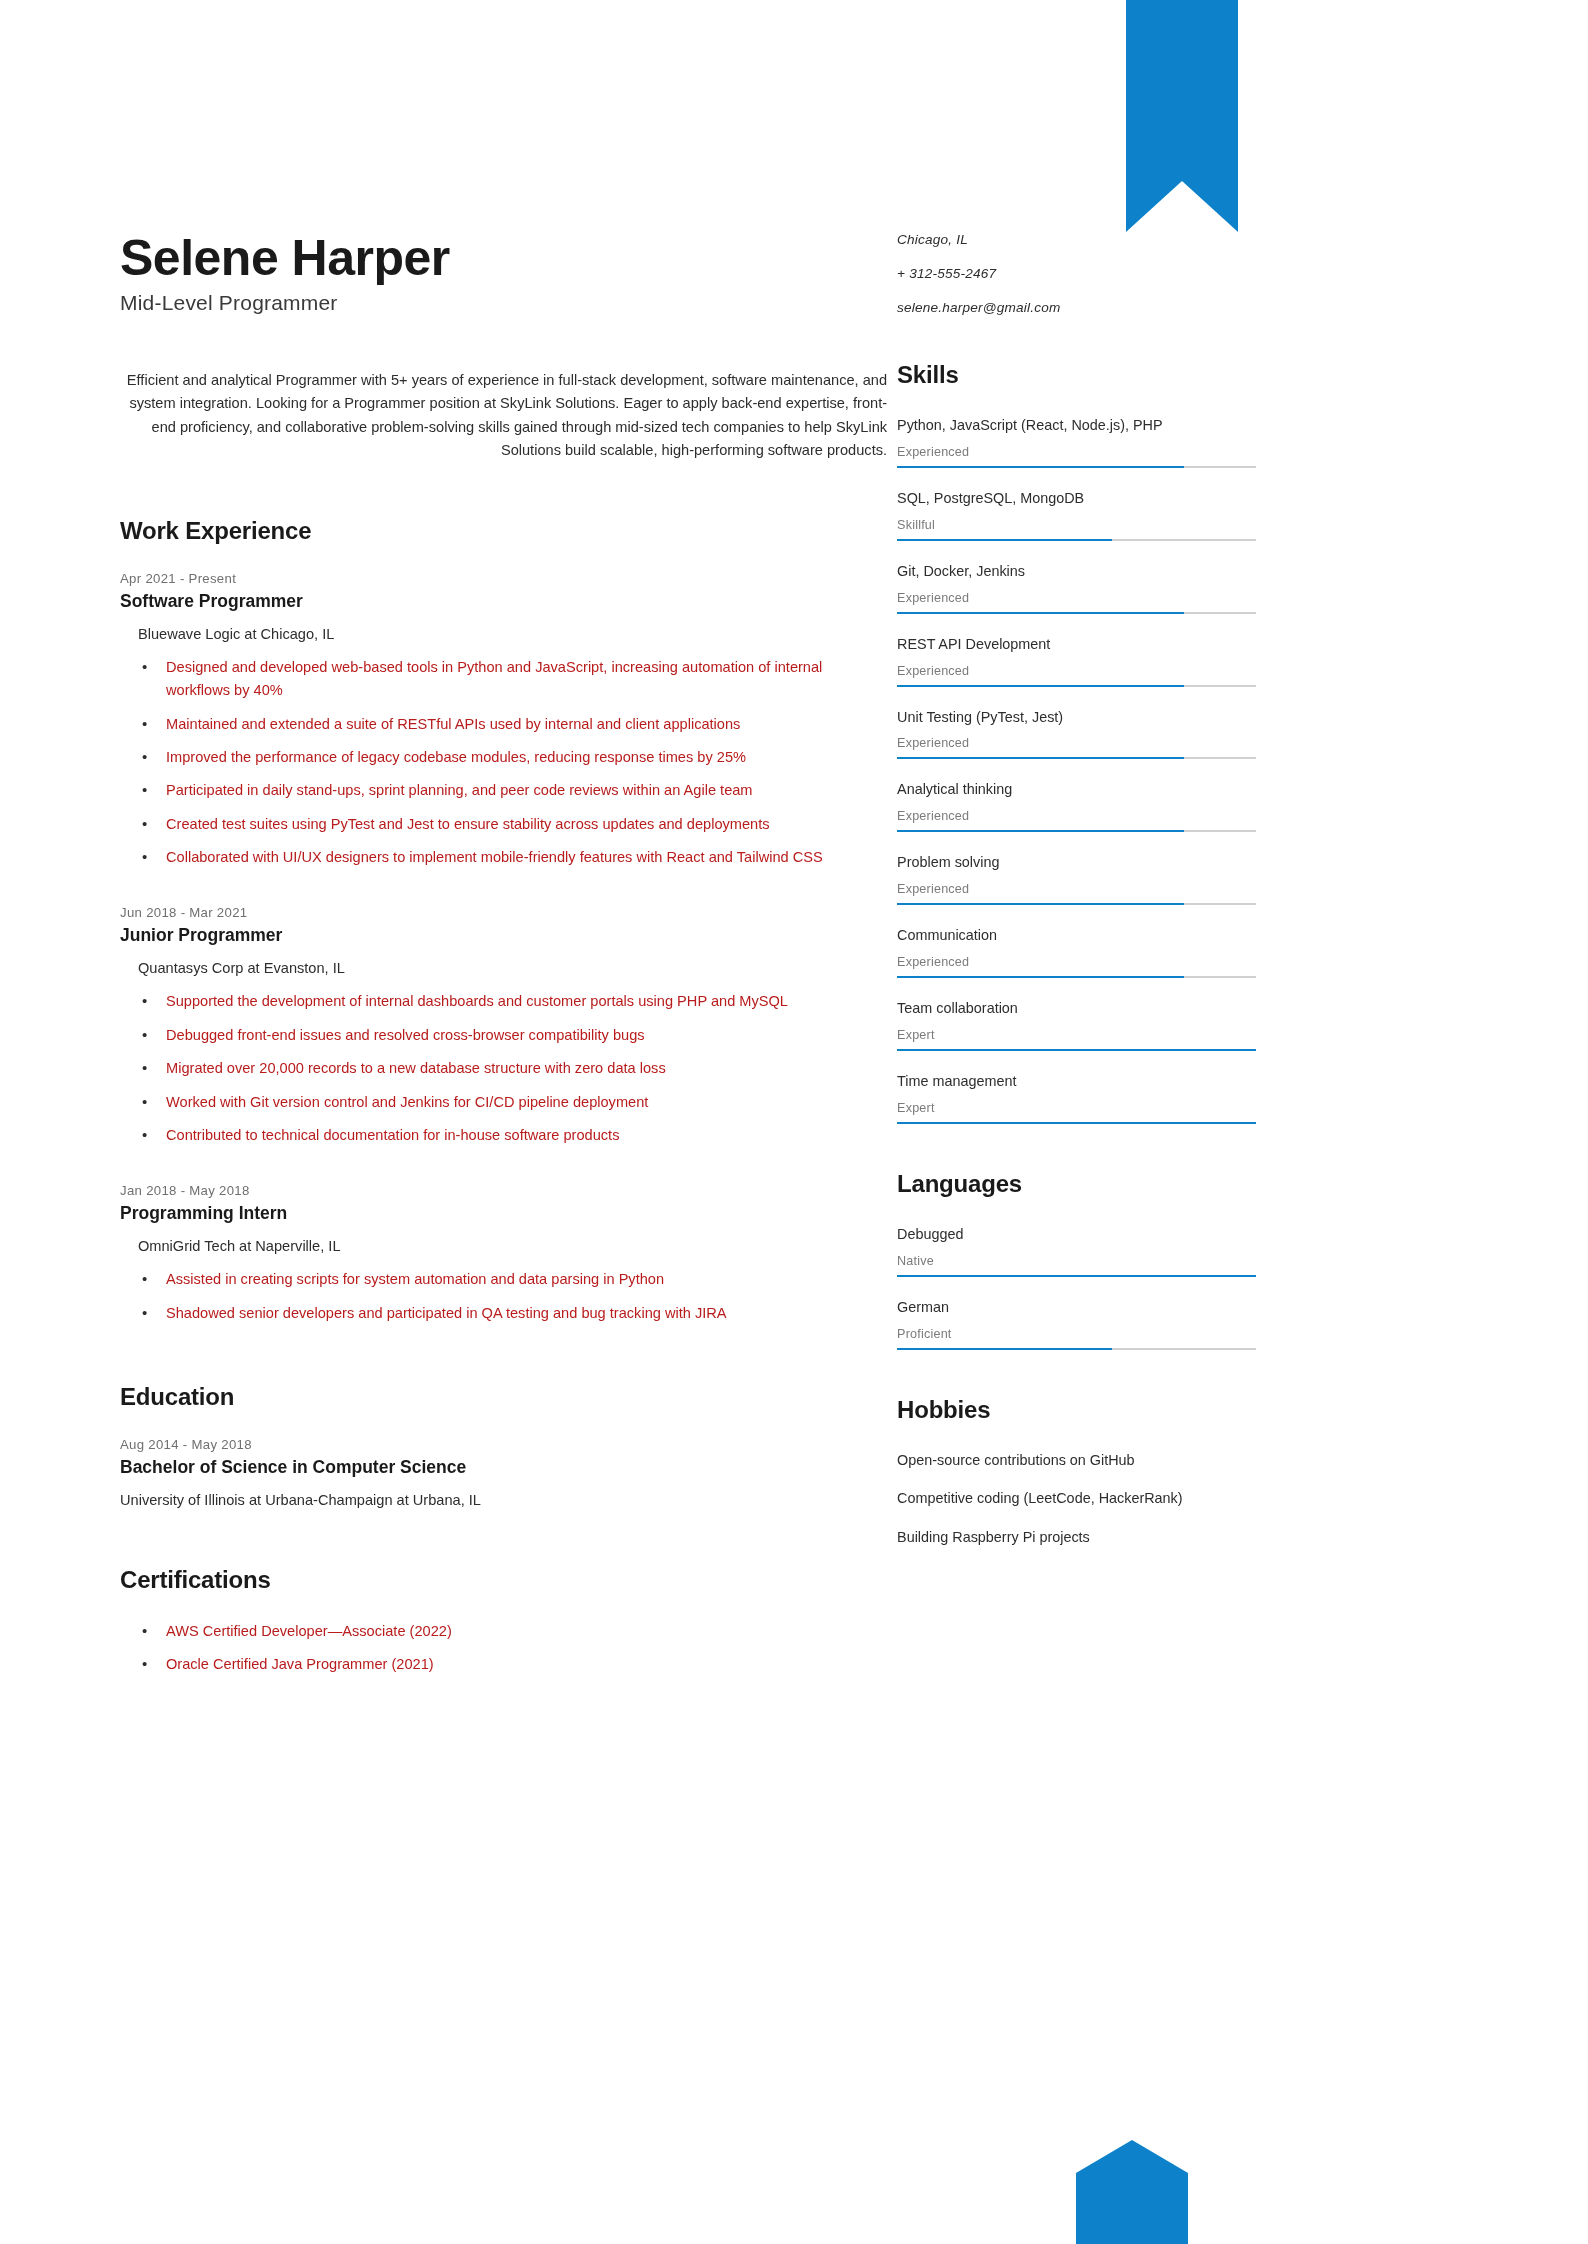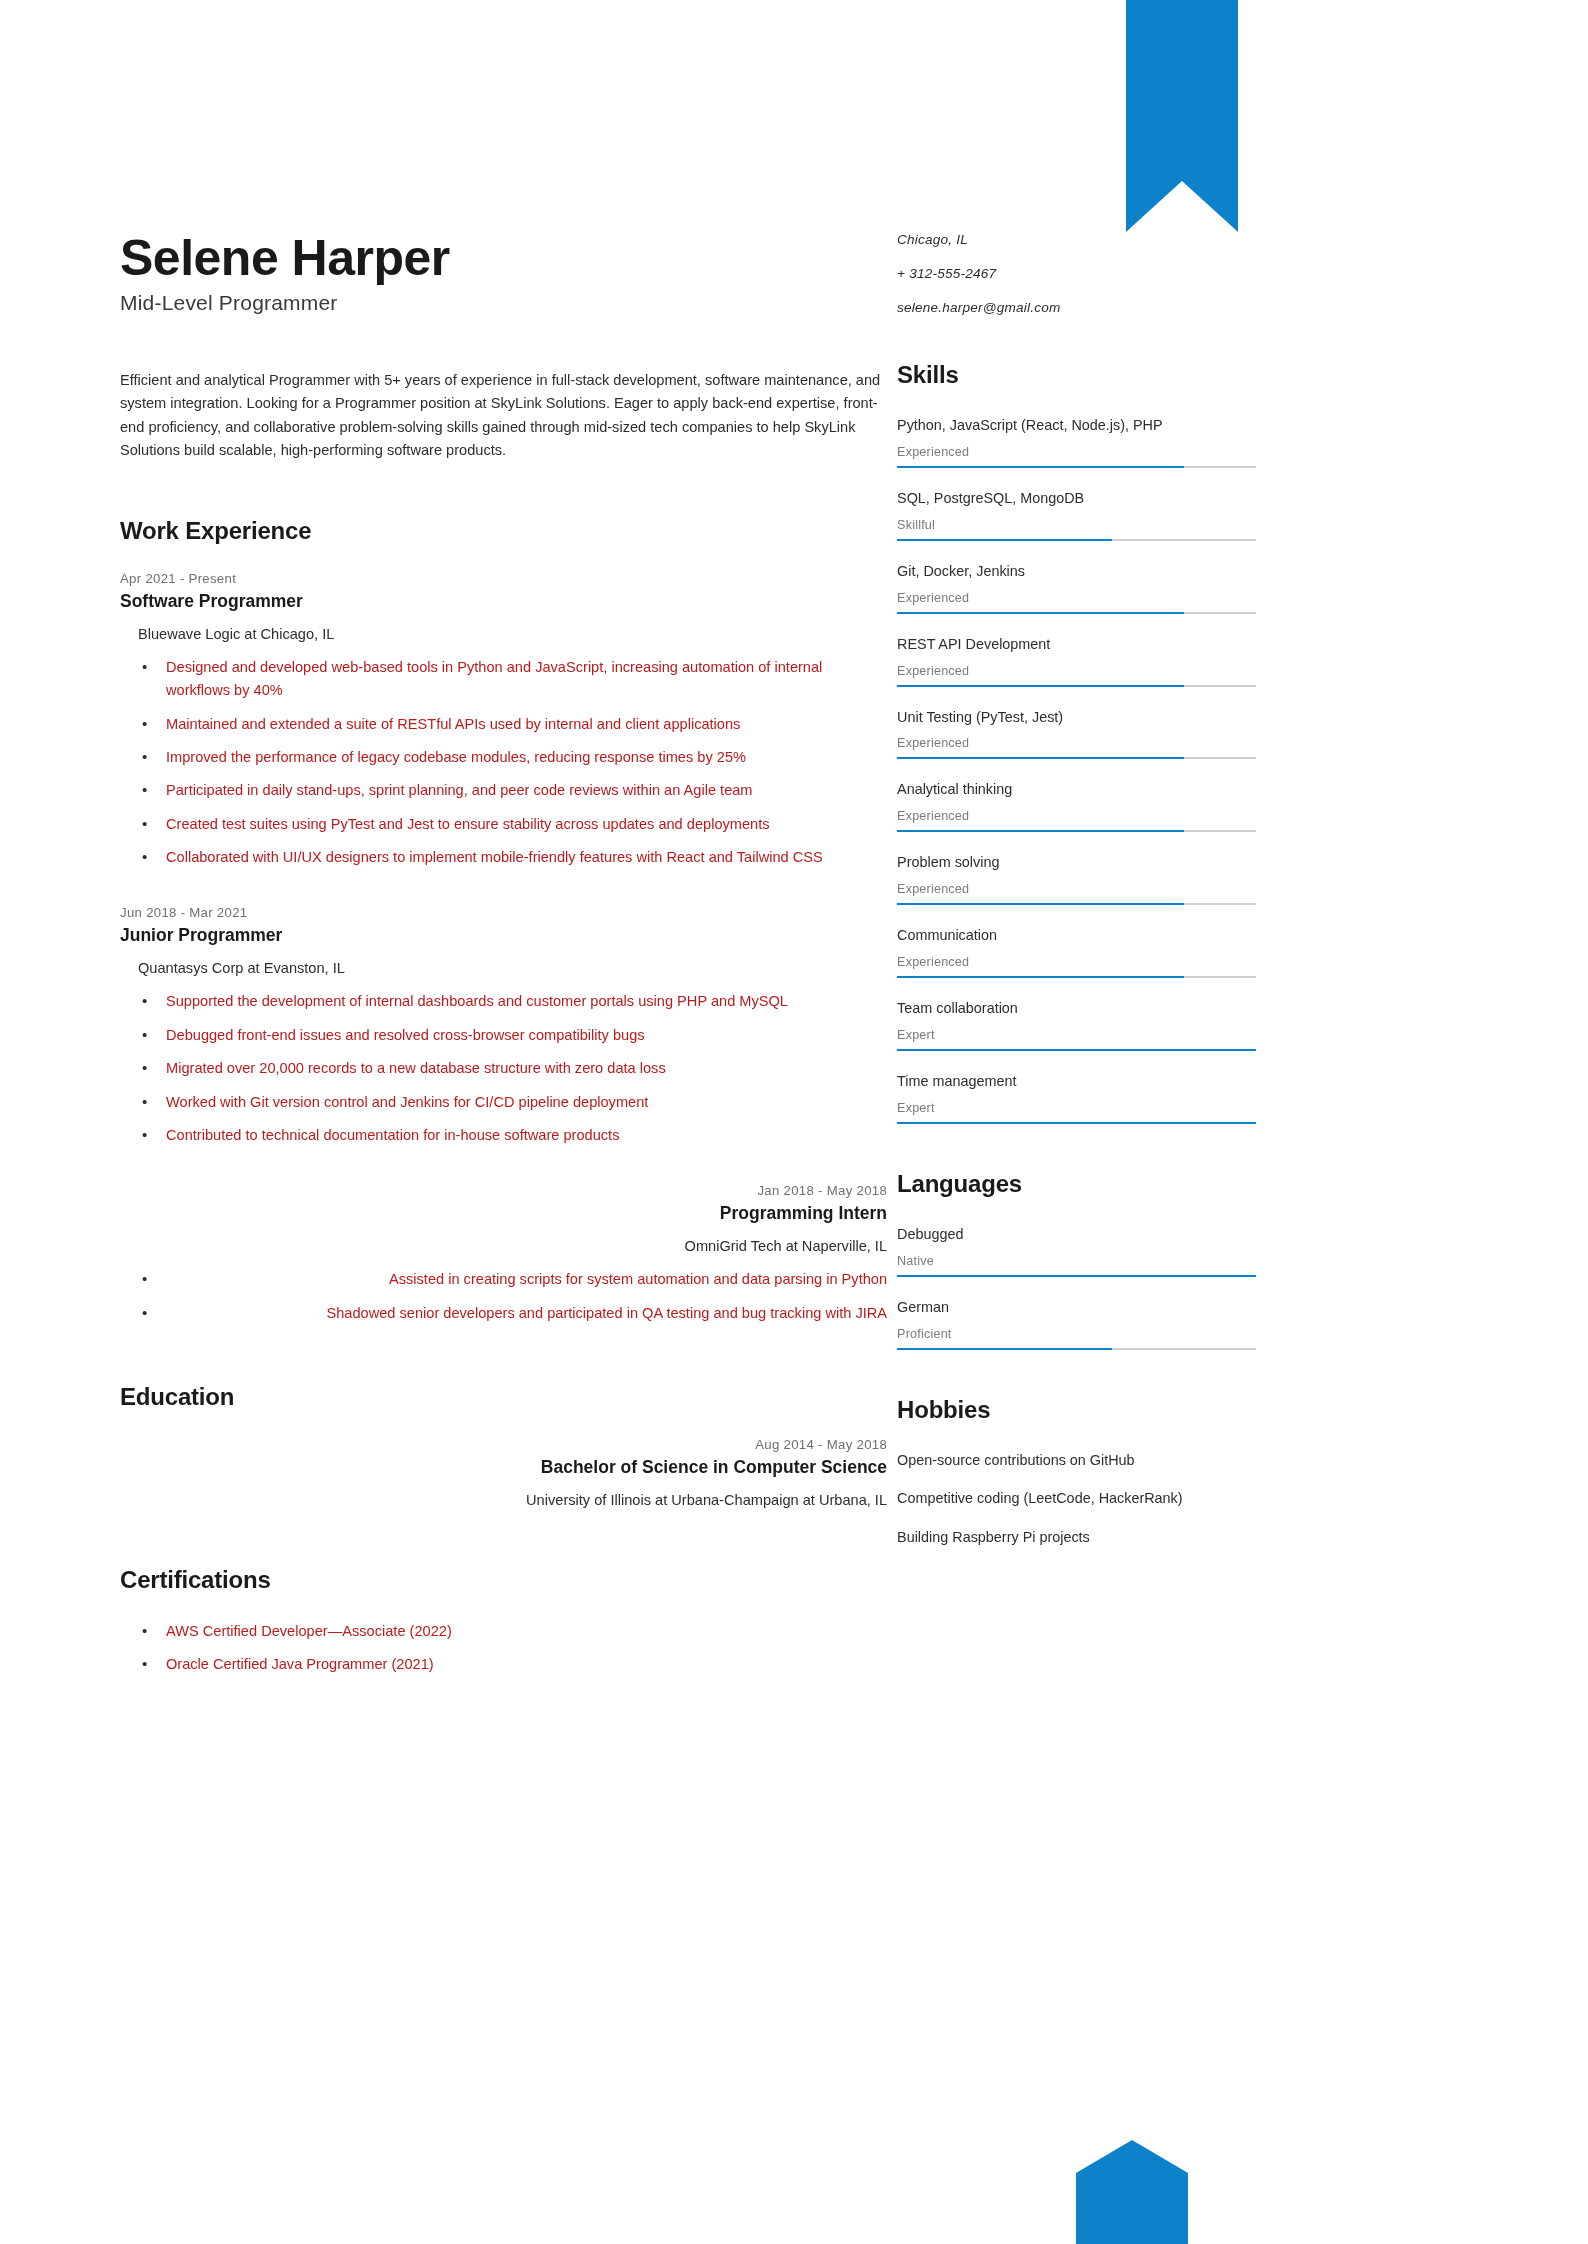--- a/index.html
+++ b/index.html
@@ -78,6 +78,7 @@
     color: #2d2d2d;
     max-width: 930px;
     margin-bottom: 54px;
+    text-align: right;
   }
 
   h2.section {

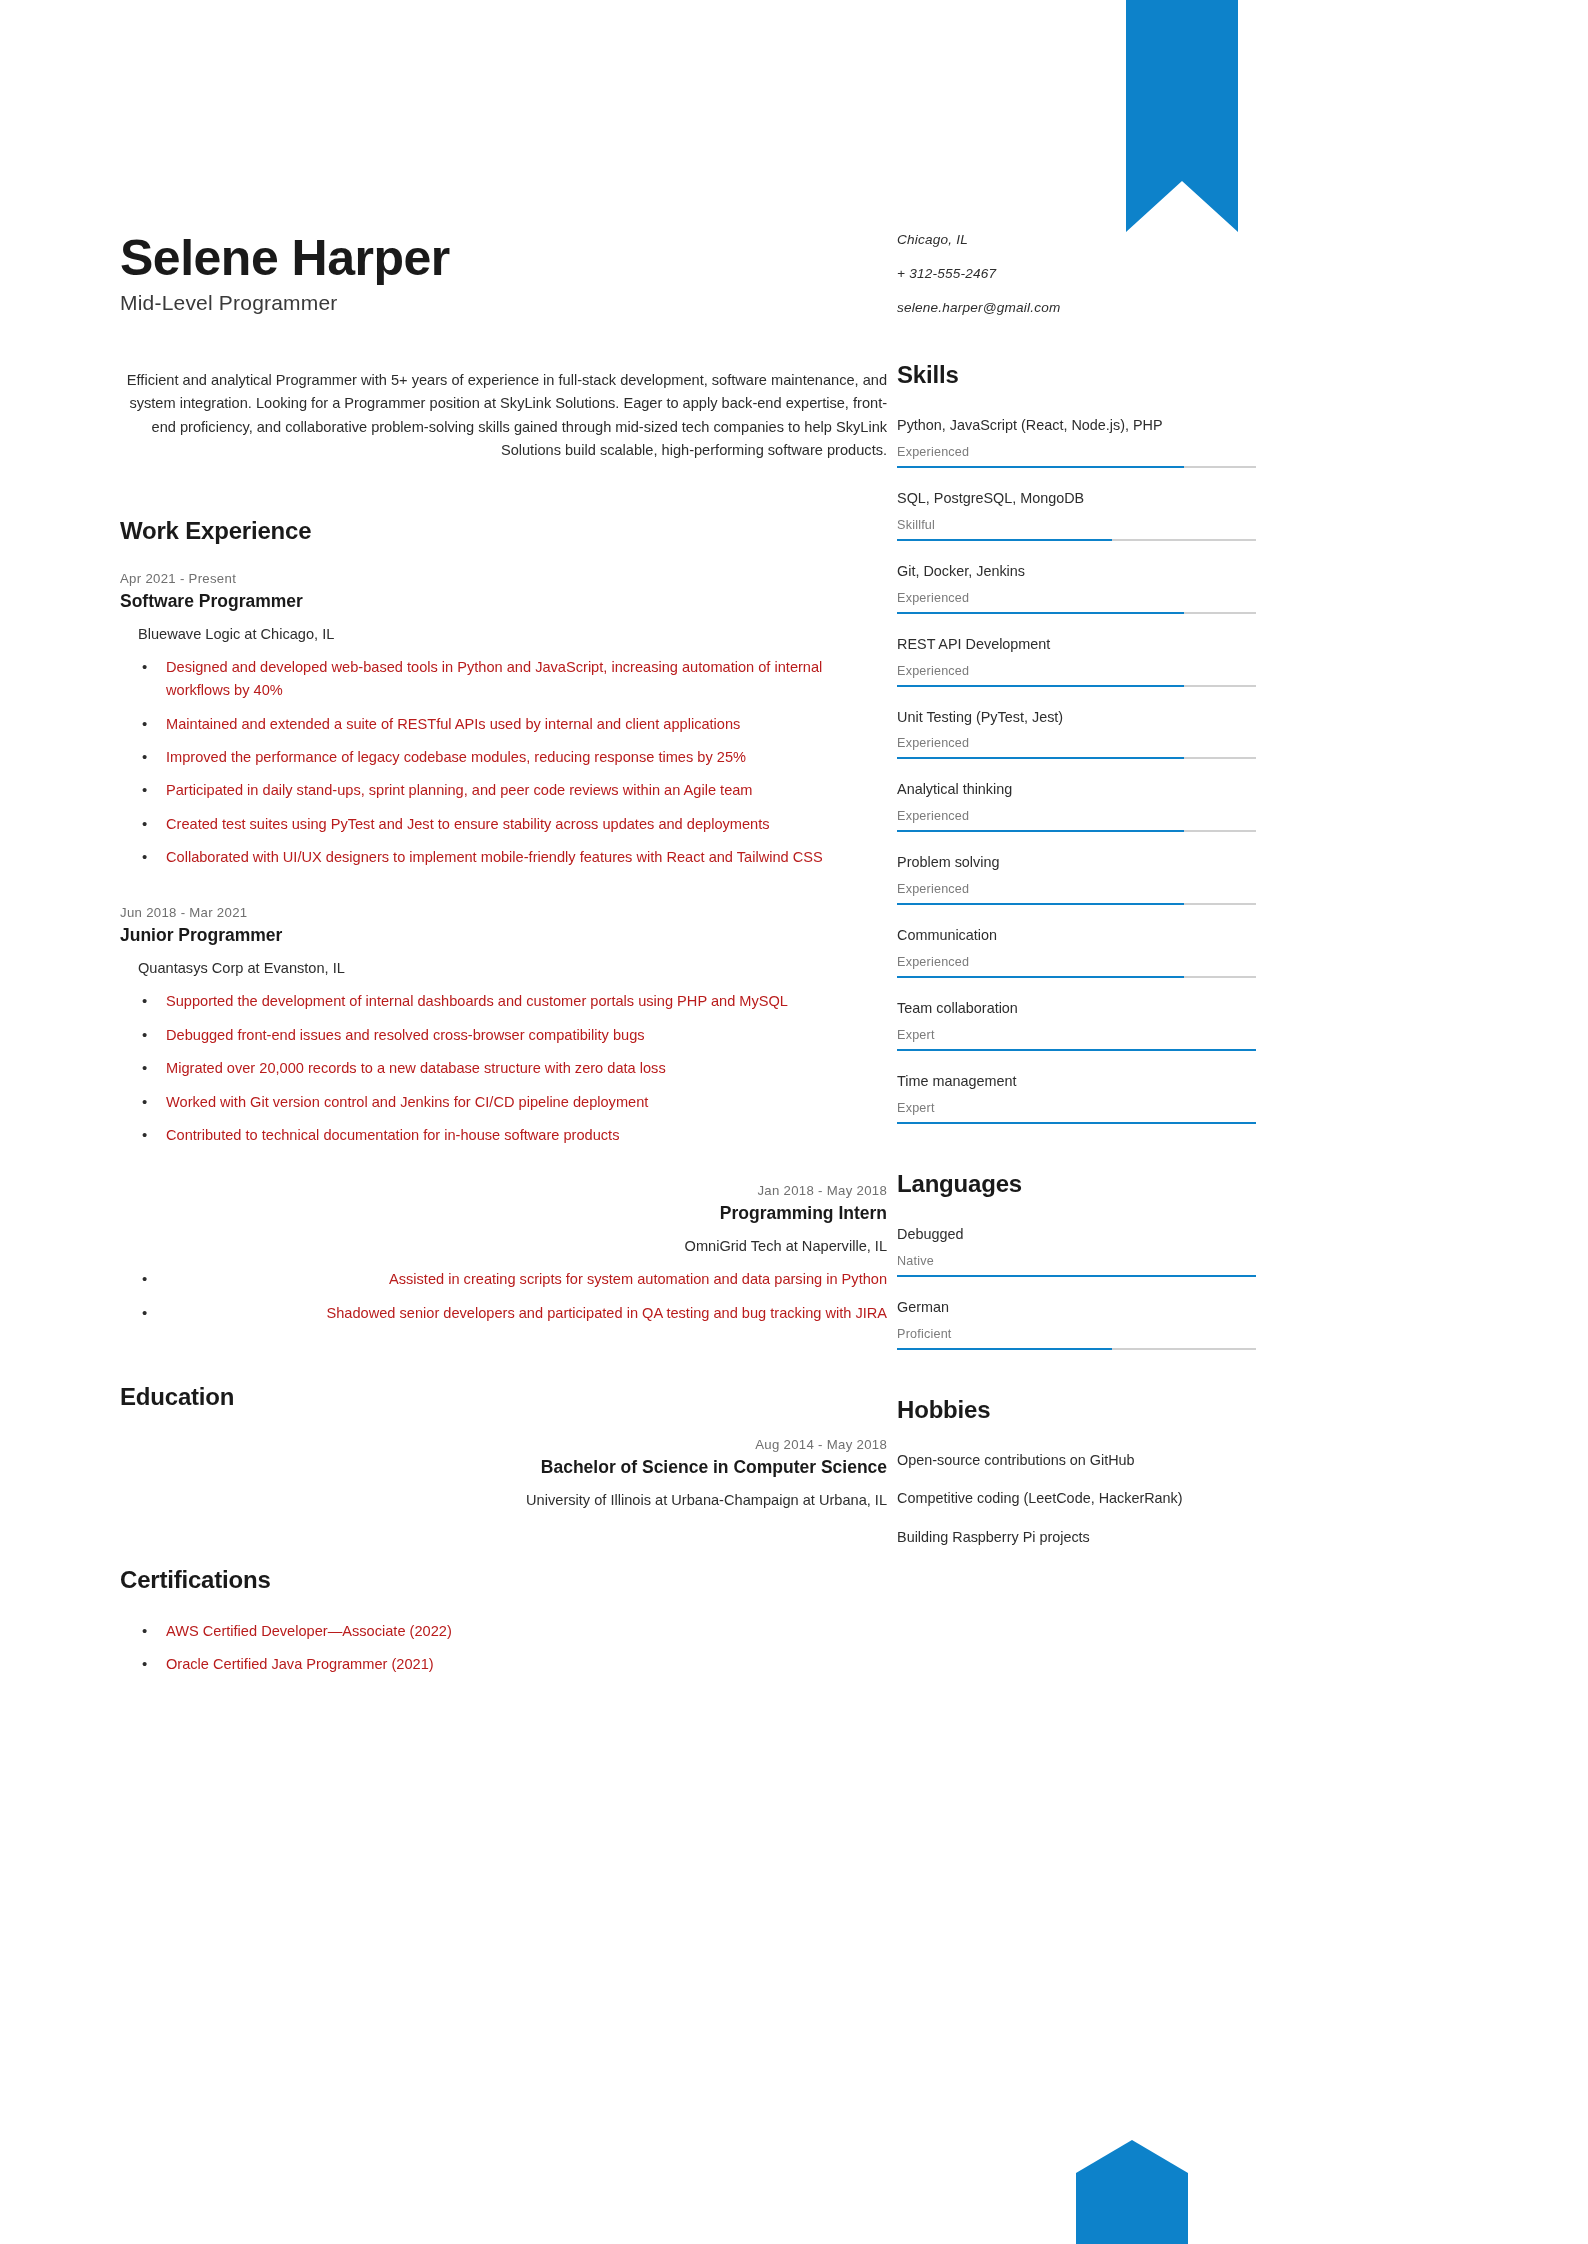--- a/index.html
+++ b/index.html
@@ -90,7 +90,7 @@
   }
   .block { margin-bottom: 40px; }
   .job { margin-bottom: 36px; }
-  .job:last-child { margin-bottom: 0; text-align: right; }
+  .job:last-child { margin-bottom: 0; }
   .date {
     font-size: 13.2px;
     color: #6f6f6f;

